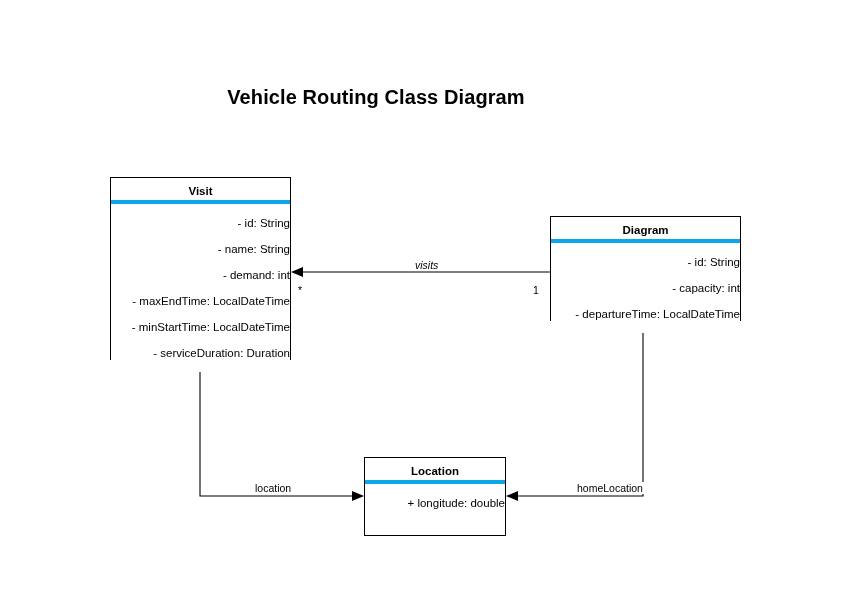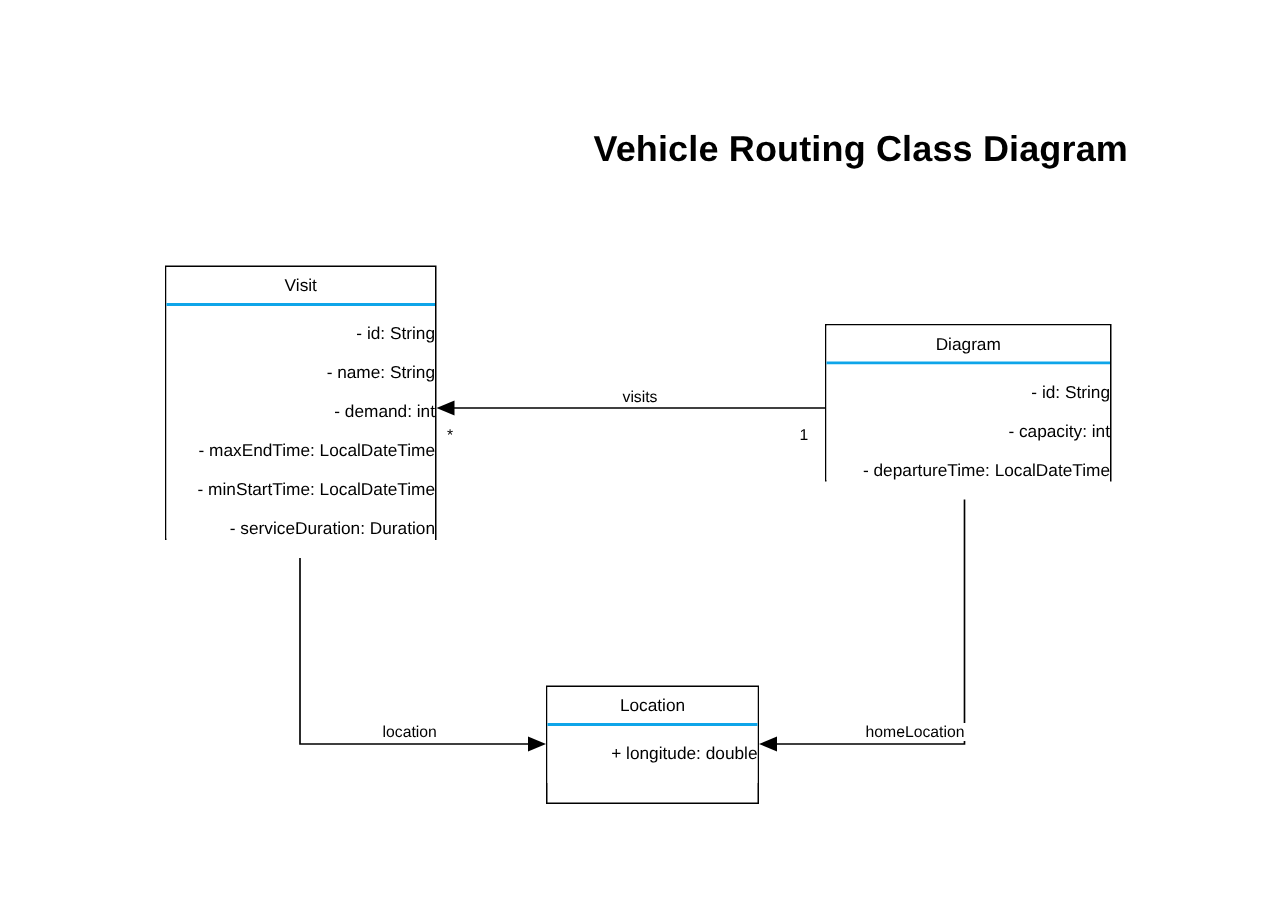--- a/index.html
+++ b/index.html
@@ -24,8 +24,8 @@
     left: 0;
     top: 86px;
     width: 752px;
-    text-align: right;
-    font-size: 24px;
+    text-align: center;
+    font-size: 20px;
     font-weight: bold;
     color: #000000;
     letter-spacing: 0.1px;

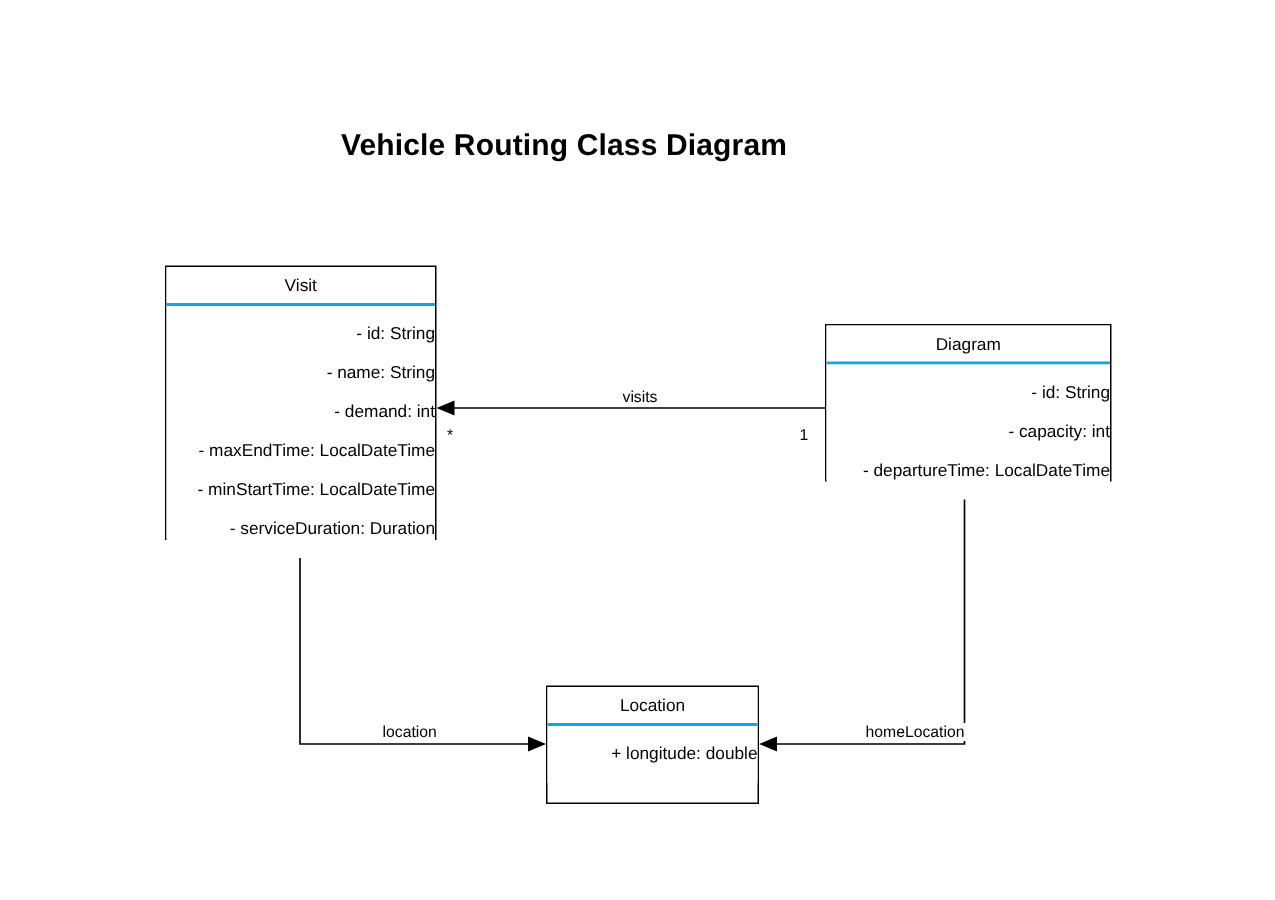--- a/index.html
+++ b/index.html
@@ -45,9 +45,10 @@
     line-height: 26px;
     text-align: center;
     font-size: 11.5px;
-    border-bottom: 2px solid #0ea5e9;
+    border-bottom: 4px solid #0ea5e9;
     background: #ffffff;
     color: #000000;
+    font-weight: bold;
   }
   .uml-attrs {
     box-sizing: border-box;

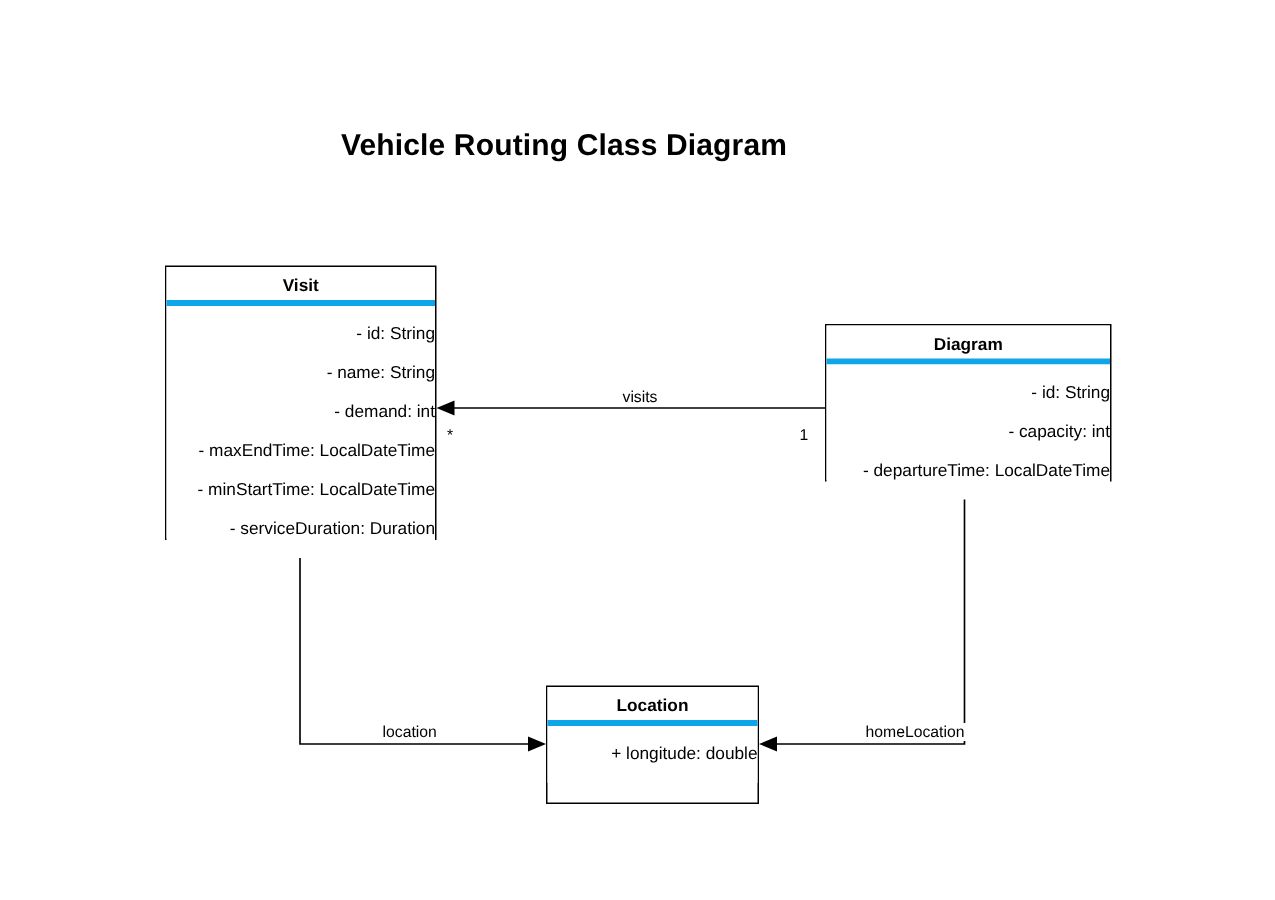--- a/index.html
+++ b/index.html
@@ -108,7 +108,7 @@
     white-space: nowrap;
     z-index: 4;
   }
-  #label-visits       { left: 412px; top: 259px; }
+  #label-visits       { left: 412px; top: 259px; font-style: italic; }
   #label-location     { left: 252px; top: 482px; }
   #label-homelocation { left: 546px; top: 482px; margin-left: 28px; }
   #mult-visit-end     { left: 298px; top: 284px; }

